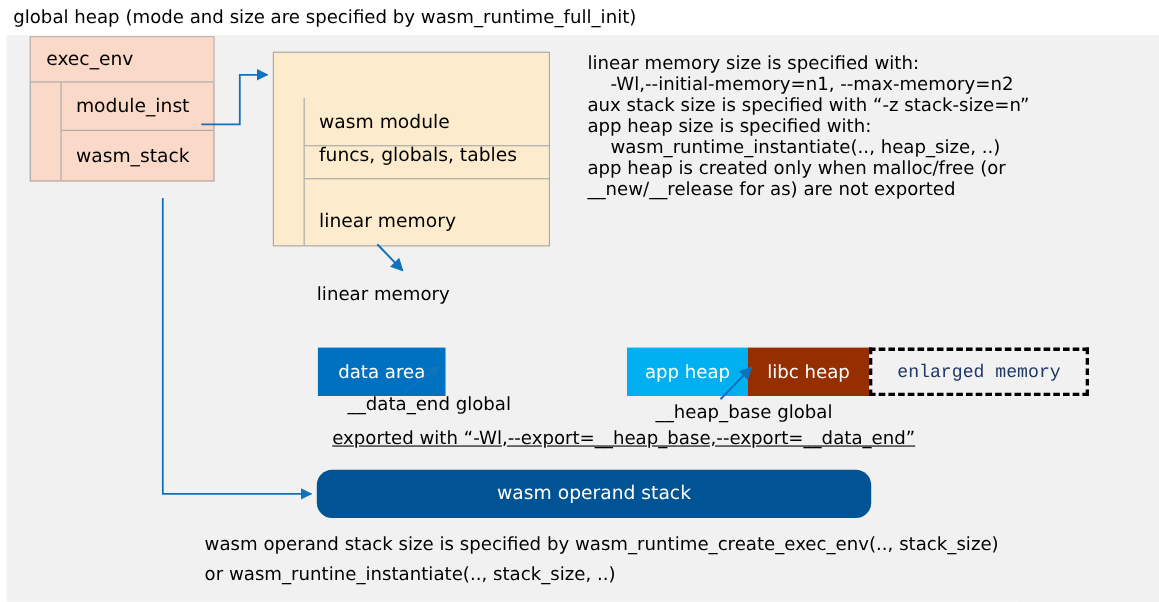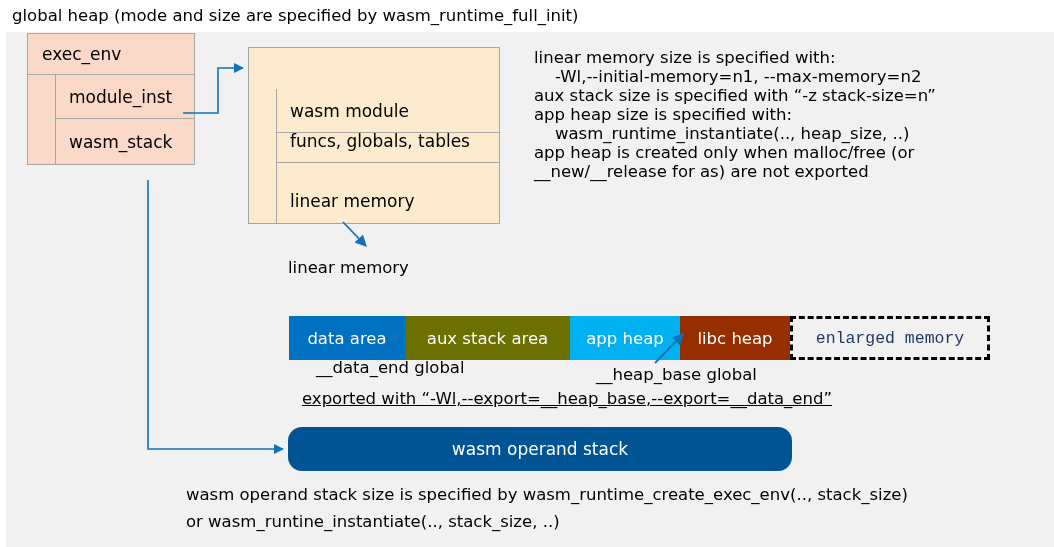--- a/index.html
+++ b/index.html
@@ -223,7 +223,6 @@
 <div id="lin-mem-label">linear memory</div>
 <div id="membar" style="width: 701px;">
     <div class="seg" style="left: 0px; width: 116px; background: rgb(0, 112, 192);">data area</div>
-    <div class="seg" style="left: 116px; width: 165px; background: rgb(107, 112, 0);">aux stack area</div>
     <div class="seg" style="left: 281px; width: 110px; background: rgb(0, 176, 240);">app heap</div>
     <div class="seg" style="left: 391px; width: 110px; background: rgb(149, 47, 0);">libc heap</div>
     <div class="seg dashed" style="left: 501px; width: 200px;">enlarged memory</div>

